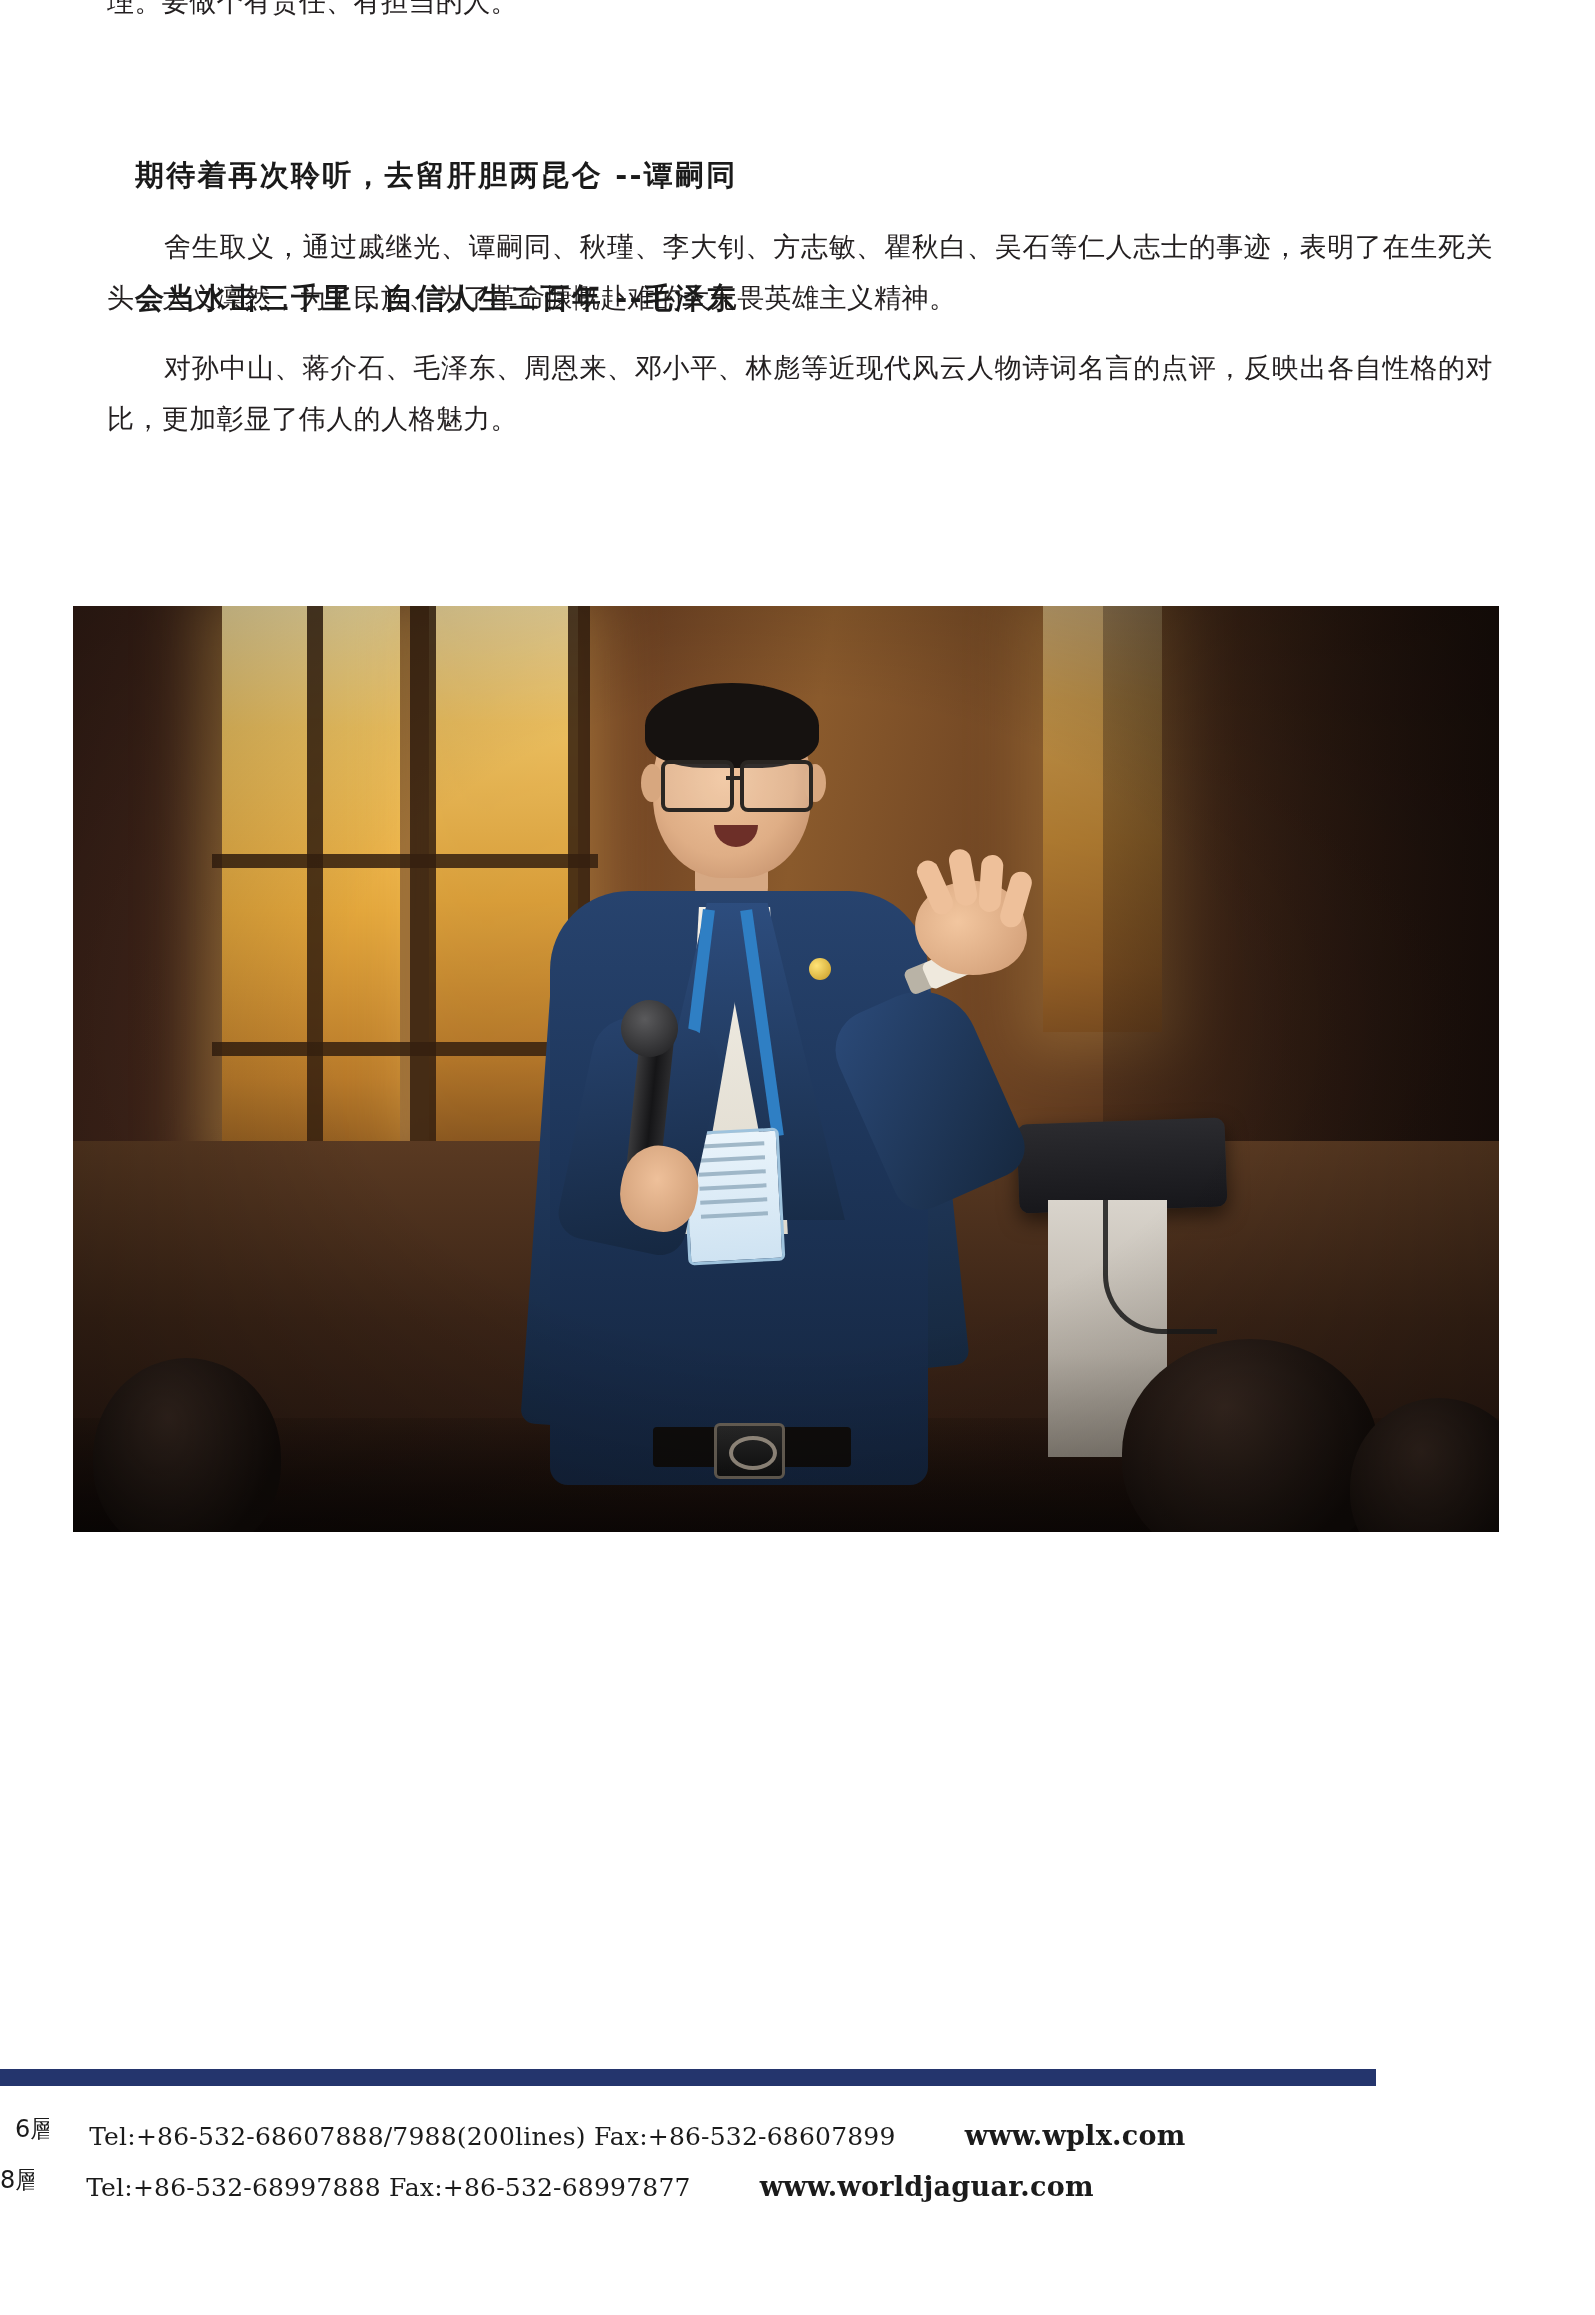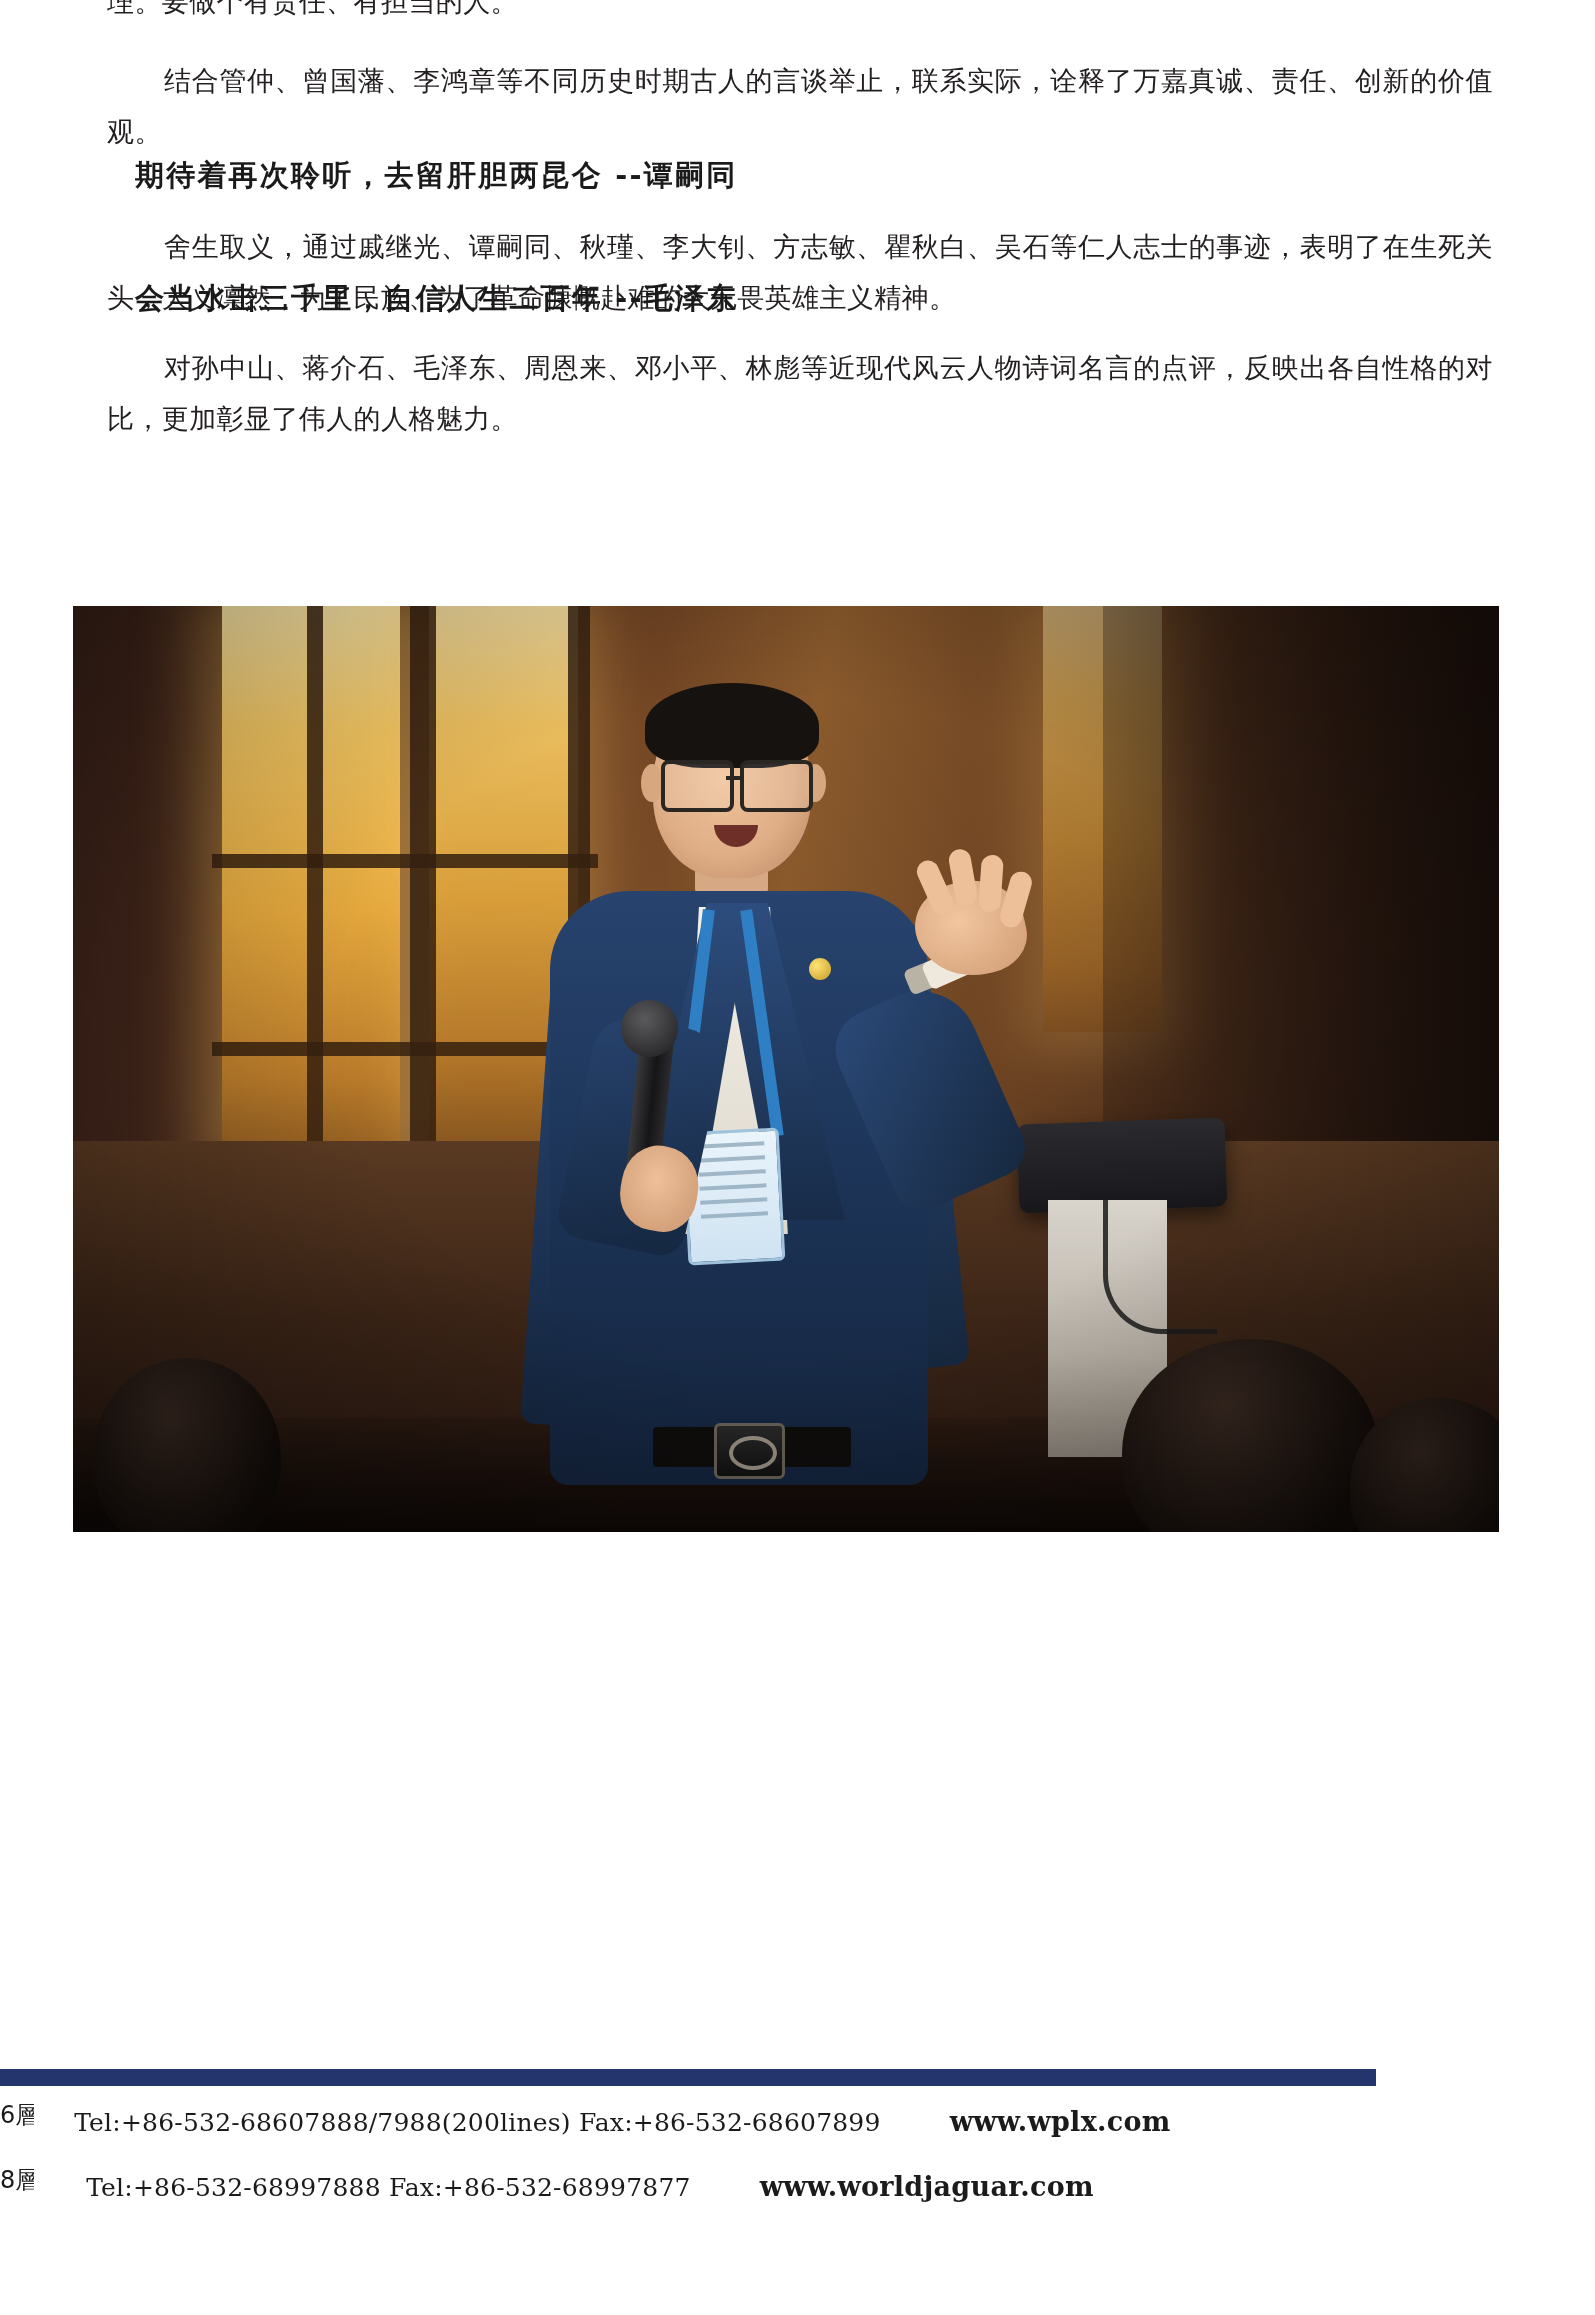--- a/index.html
+++ b/index.html
@@ -395,7 +395,6 @@
     </div>
 
     <div class="block-a">
-      <p class="para indent">结合管仲、曾国藩、李鸿章等不同历史时期古人的言谈举止，联系实际，诠释了万嘉真诚、责任、创新的价值观。</p>
     </div>
 
     <div class="heading-1">

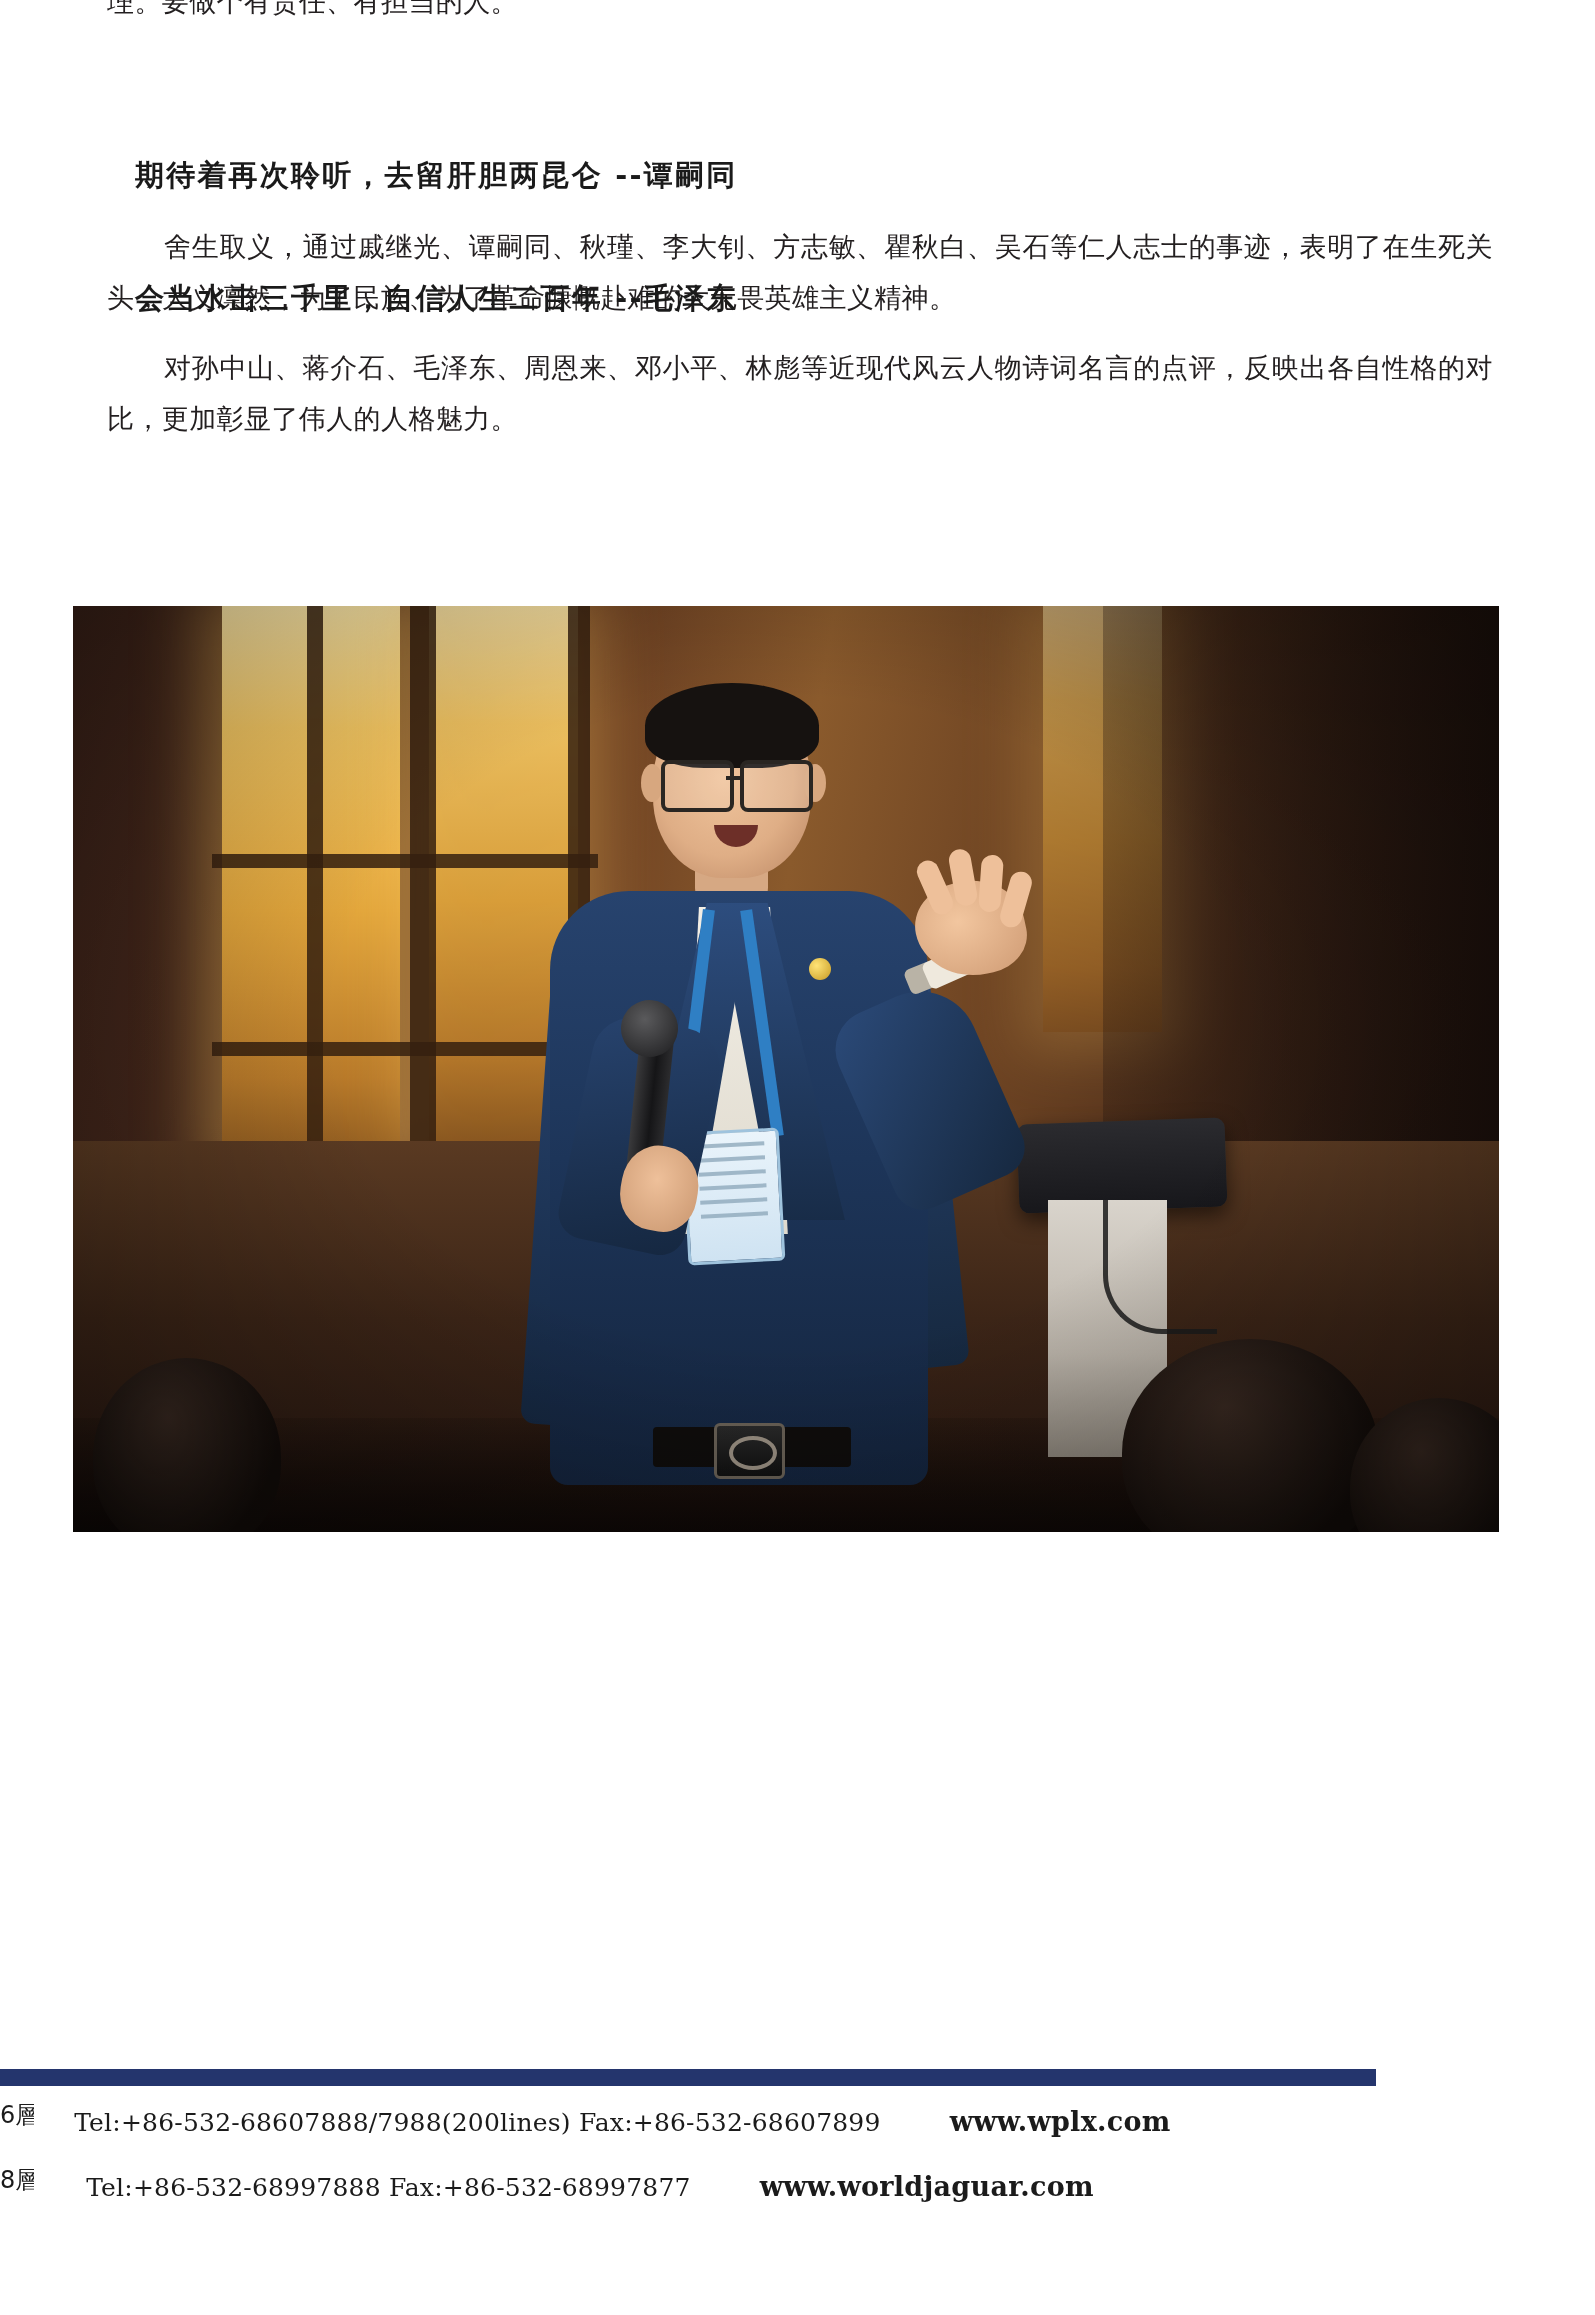--- a/index.html
+++ b/index.html
@@ -358,7 +358,7 @@
     font-family: "DejaVu Serif", "Liberation Serif", serif;
     color: #1b1b1b;
   }
-  .footer-row.r1 { top: 0; }
+  .footer-row.r1 { top: 14px; margin-left: 15px; }
   .footer-row.r2 { top: 65px; }
   .f-floor {
     display: inline-block;

